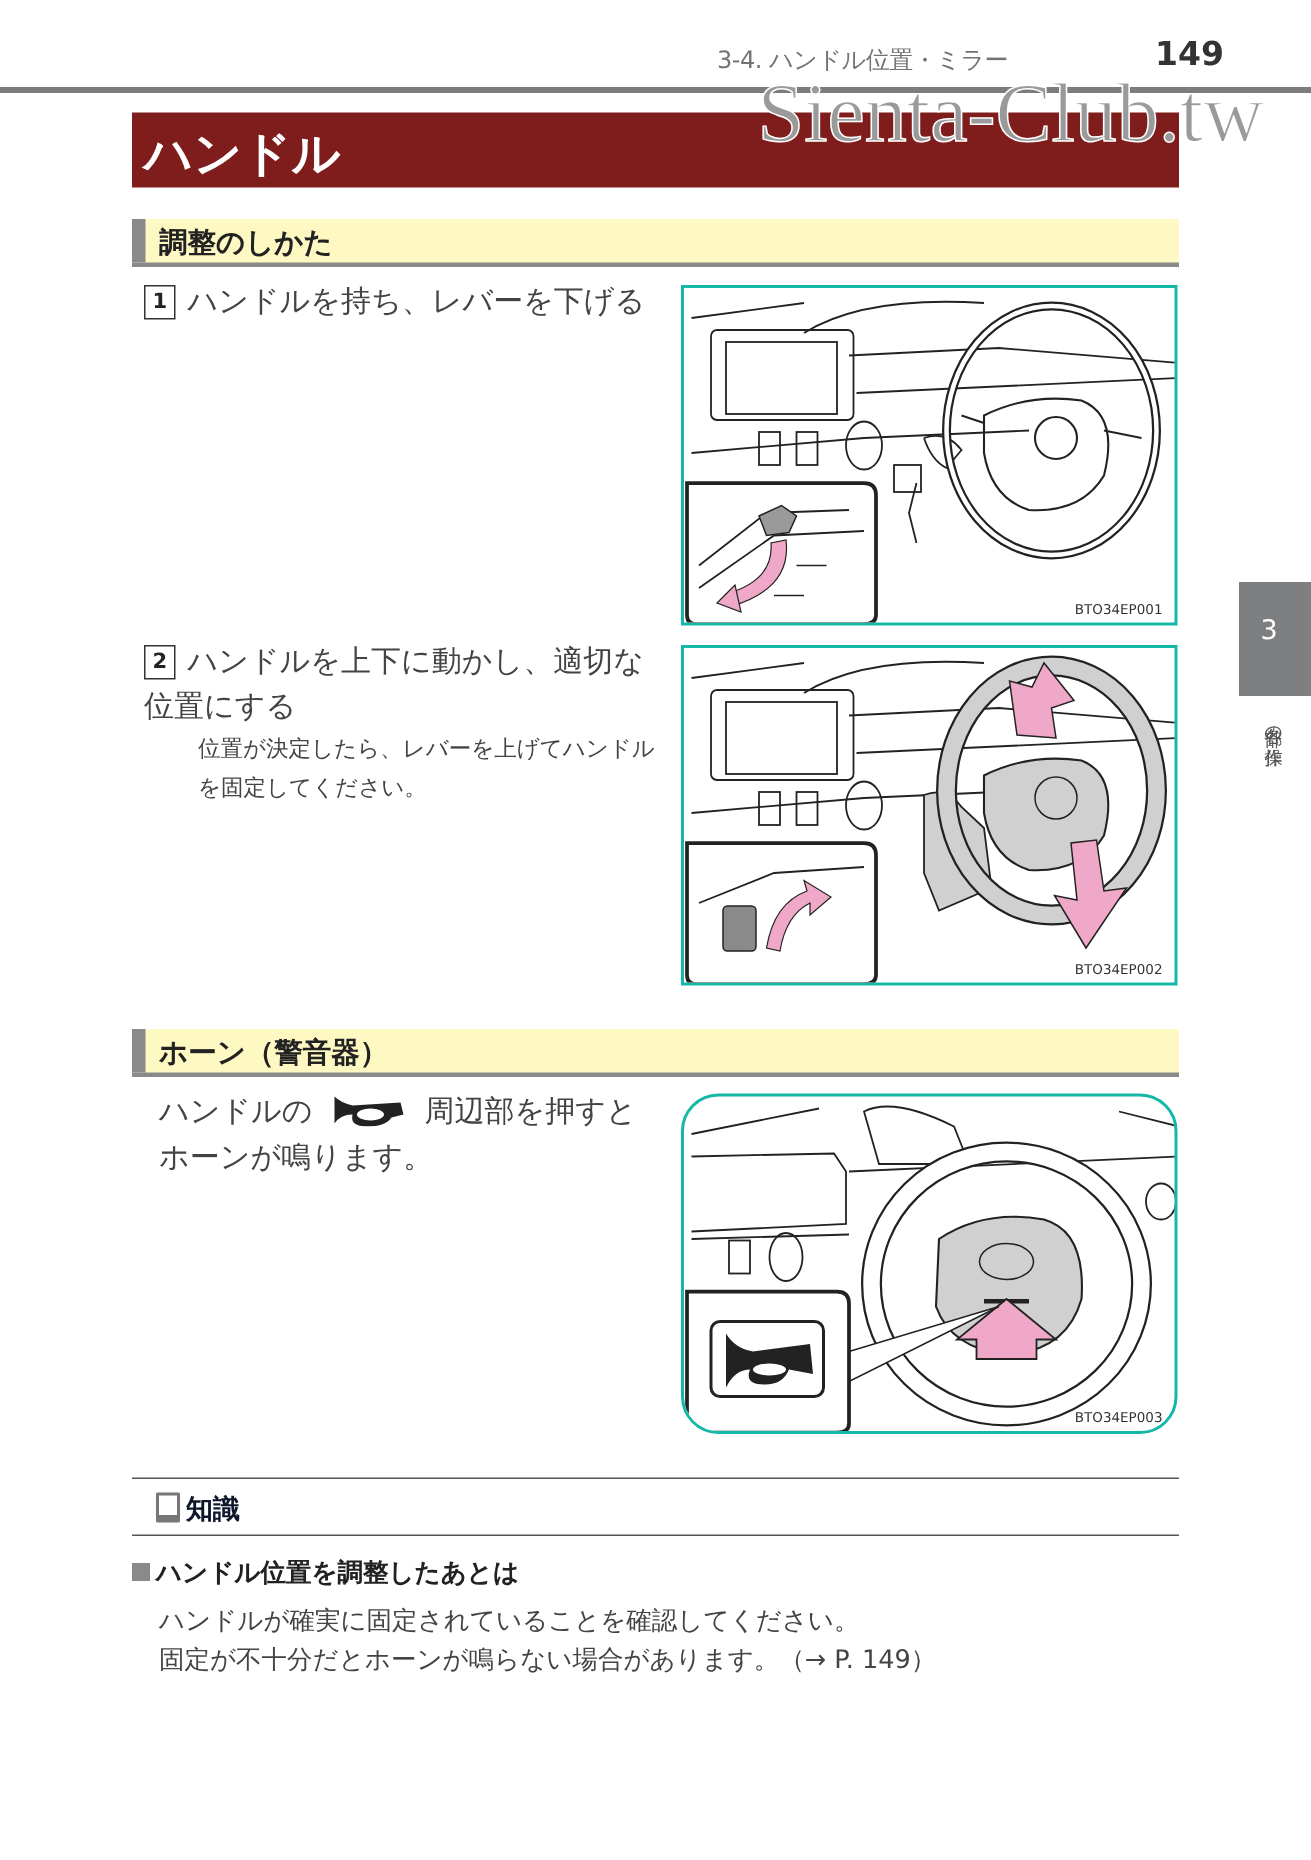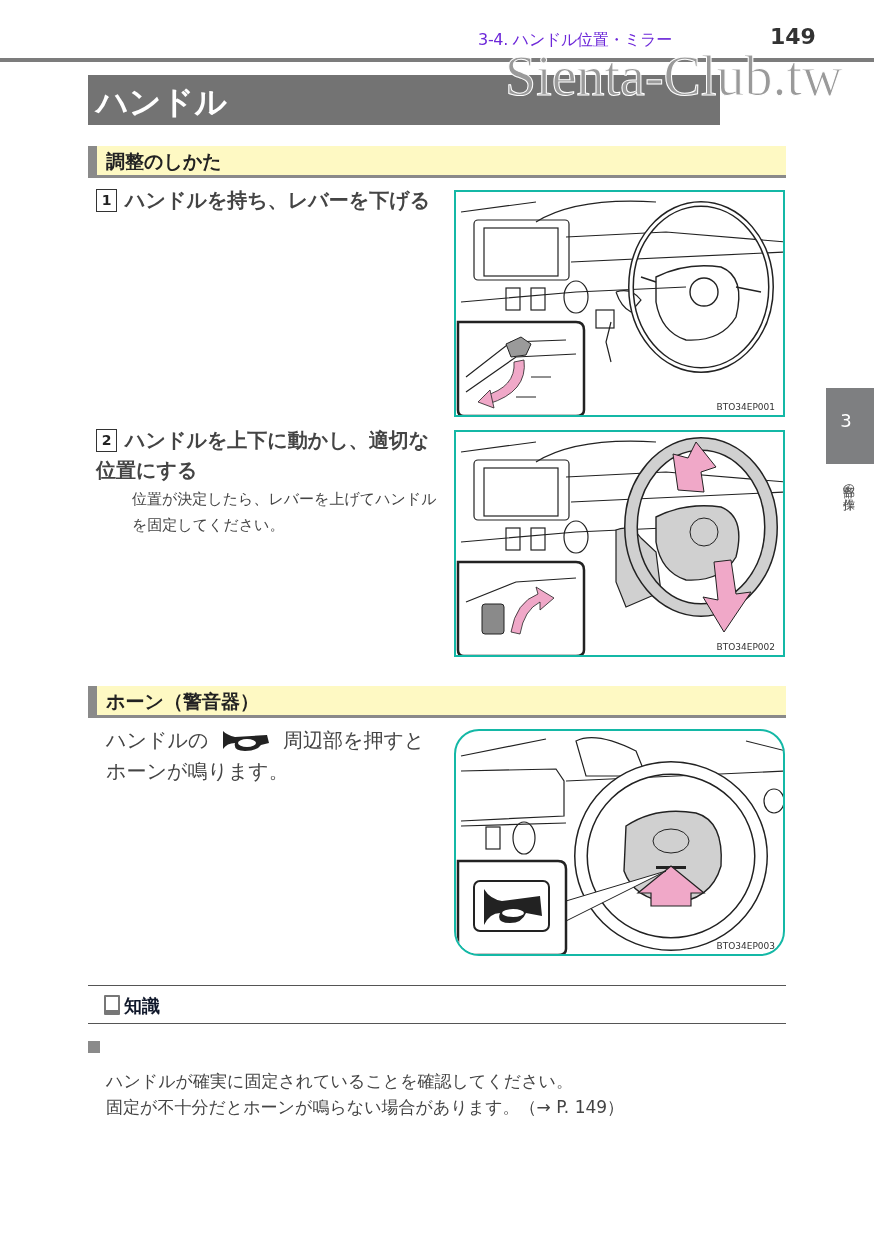--- a/index.html
+++ b/index.html
@@ -6,7 +6,7 @@
   body { width: 874px; height: 1240px; position: relative; overflow: hidden;
          font-family: "DejaVu Sans", "Liberation Sans", sans-serif; color: #333; }
   .abs { position: absolute; }
-  .running-head { left: 478px; top: 30px; font-size: 16px; color: #6d28d9; letter-spacing: -0.3px; }
+  .running-head { left: 478px; top: 30px; font-size: 16px; color: #737373; letter-spacing: -0.3px; }
   .page-num { left: 770px; top: 24px; font-size: 22px; font-weight: bold; color: #333; }
   .top-rule { left: 0; top: 58px; width: 874px; height: 4px; background: #7c7c7c; }
   .watermark { left: 505px; top: 44px; font-family: "Liberation Serif", "DejaVu Serif", serif;

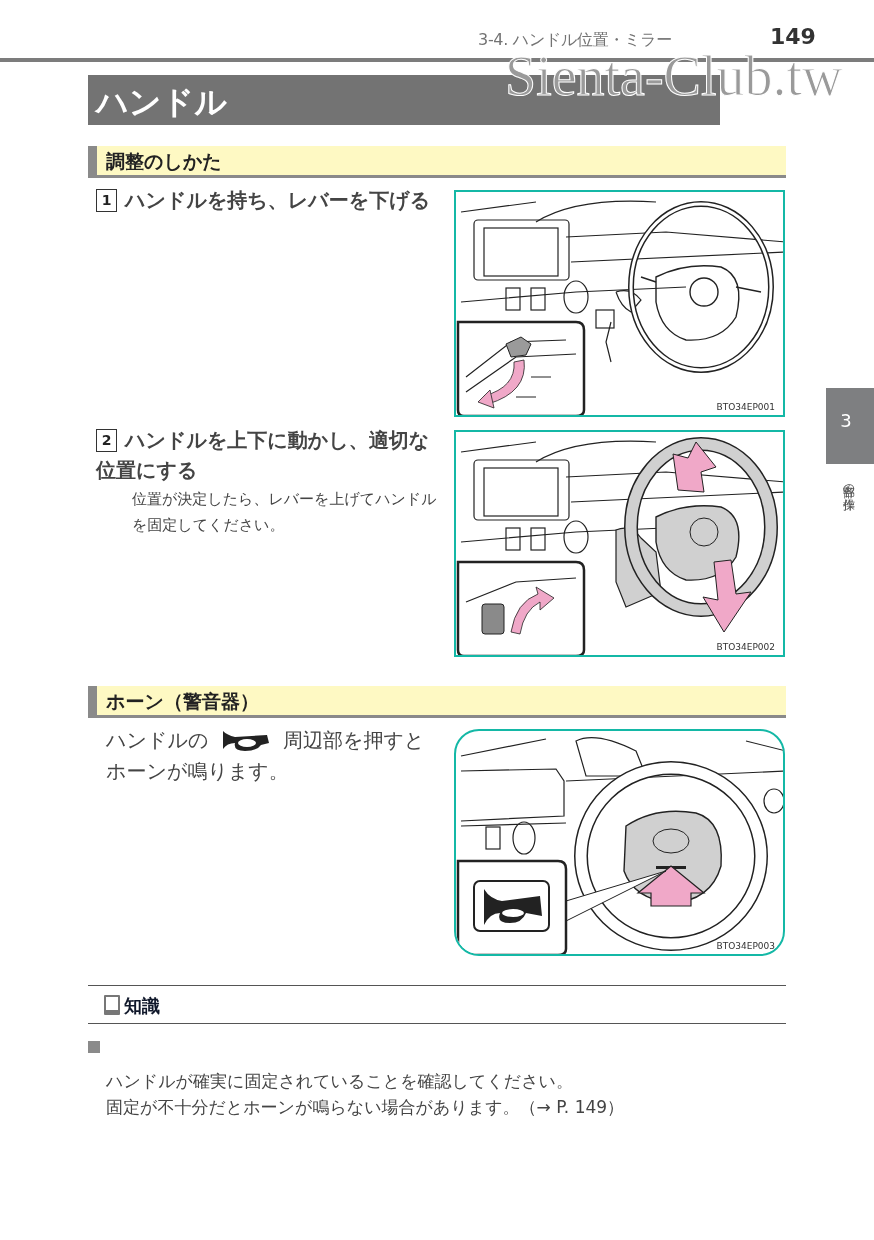--- a/index.html
+++ b/index.html
@@ -12,7 +12,7 @@
   .watermark { left: 505px; top: 44px; font-family: "Liberation Serif", "DejaVu Serif", serif;
                font-size: 56px; color: #9a9a9a; letter-spacing: 0px; z-index: 3;
                -webkit-text-stroke: 1px #ffffff; }
-  .title-bar { left: 88px; top: 75px; width: 632px; height: 50px; background: #737373; }
+  .title-bar { left: 88px; top: 75px; width: 698px; height: 50px; background: #7f1d1d; }
   .title-bar span { position: absolute; left: 8px; top: 6px; font-size: 32px; font-weight: bold; color: #fff; }
   .section-bar { left: 88px; width: 698px; height: 32px; background: #fef9c3;
                  border-bottom: 3px solid #8a8a8a; box-sizing: border-box; }

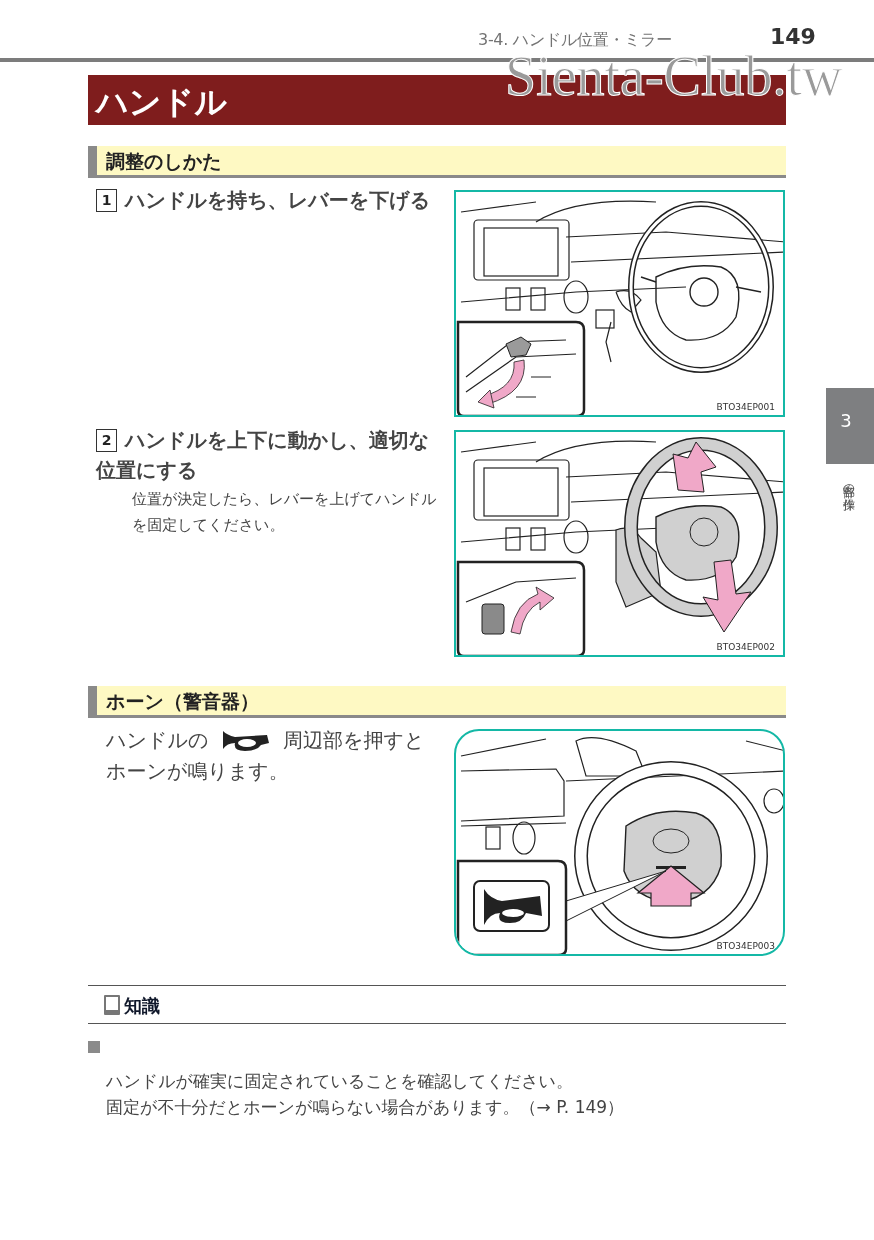--- a/index.html
+++ b/index.html
@@ -22,7 +22,7 @@
   .num-box { display: inline-block; width: 19px; height: 21px; border: 1.5px solid #333;
              font-size: 14px; font-weight: bold; text-align: center; line-height: 21px;
              margin-right: 8px; vertical-align: 2px; color: #222; }
-  .step-text { display: inline; font-weight: bold; }
+  .step-text { display: inline; }
   .step-sub { left: 132px; font-size: 15px; color: #444; line-height: 26px; width: 310px; }
   .figure { left: 454px; width: 331px; height: 227px; border: 2px solid #14b8a6; box-sizing: border-box; background: #fff; overflow: hidden; }
   .figure svg { position: absolute; left: 0; top: 0; }

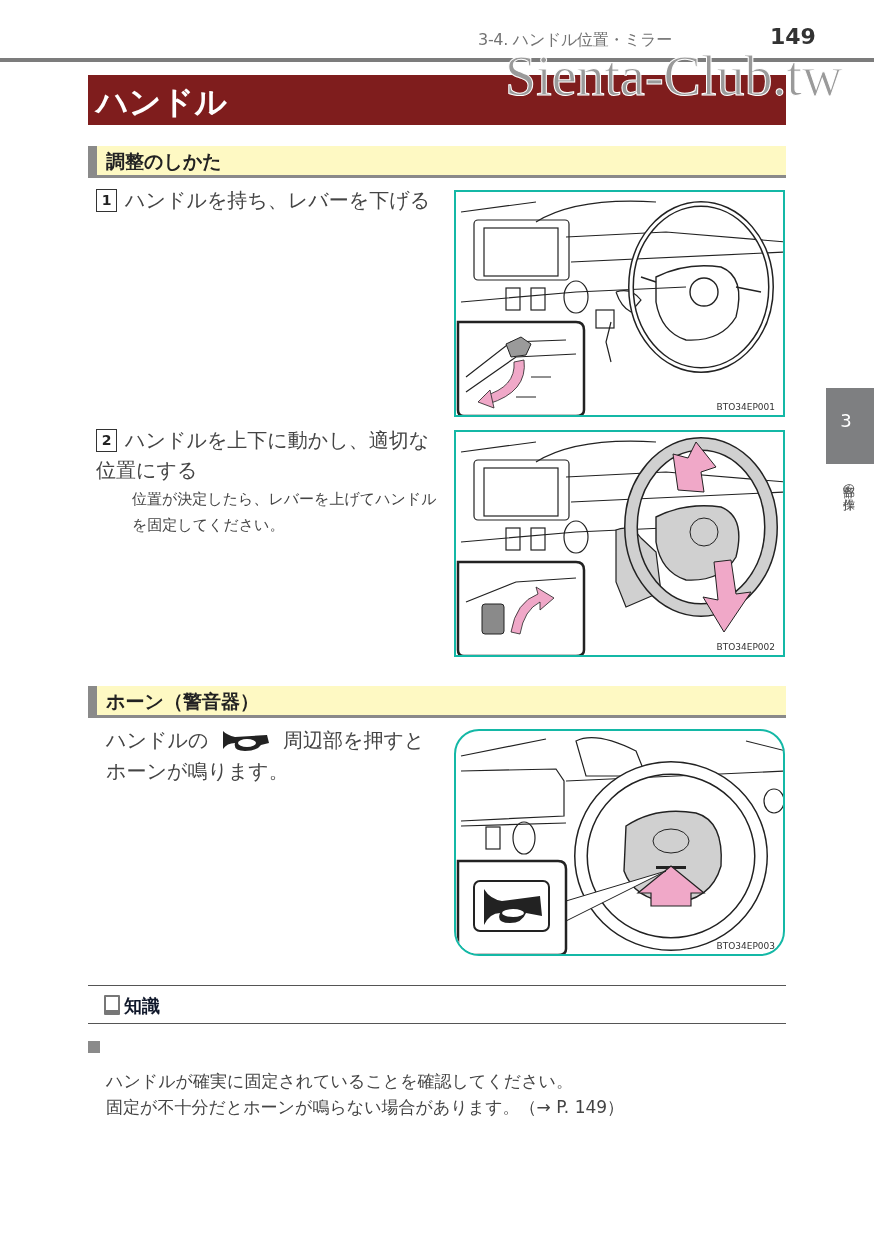--- a/index.html
+++ b/index.html
@@ -193,7 +193,7 @@
 <div class="abs note-rule" style="top:1023px;"></div>
 
 <div class="abs bullet-head">
-  <span class="bullet-sq"></span>
+  <span class="bullet-sq"></span><span>ハンドル位置を調整したあとは</span>
 </div>
 <div class="abs note-body">
   <div>ハンドルが確実に固定されていることを確認してください。</div>

